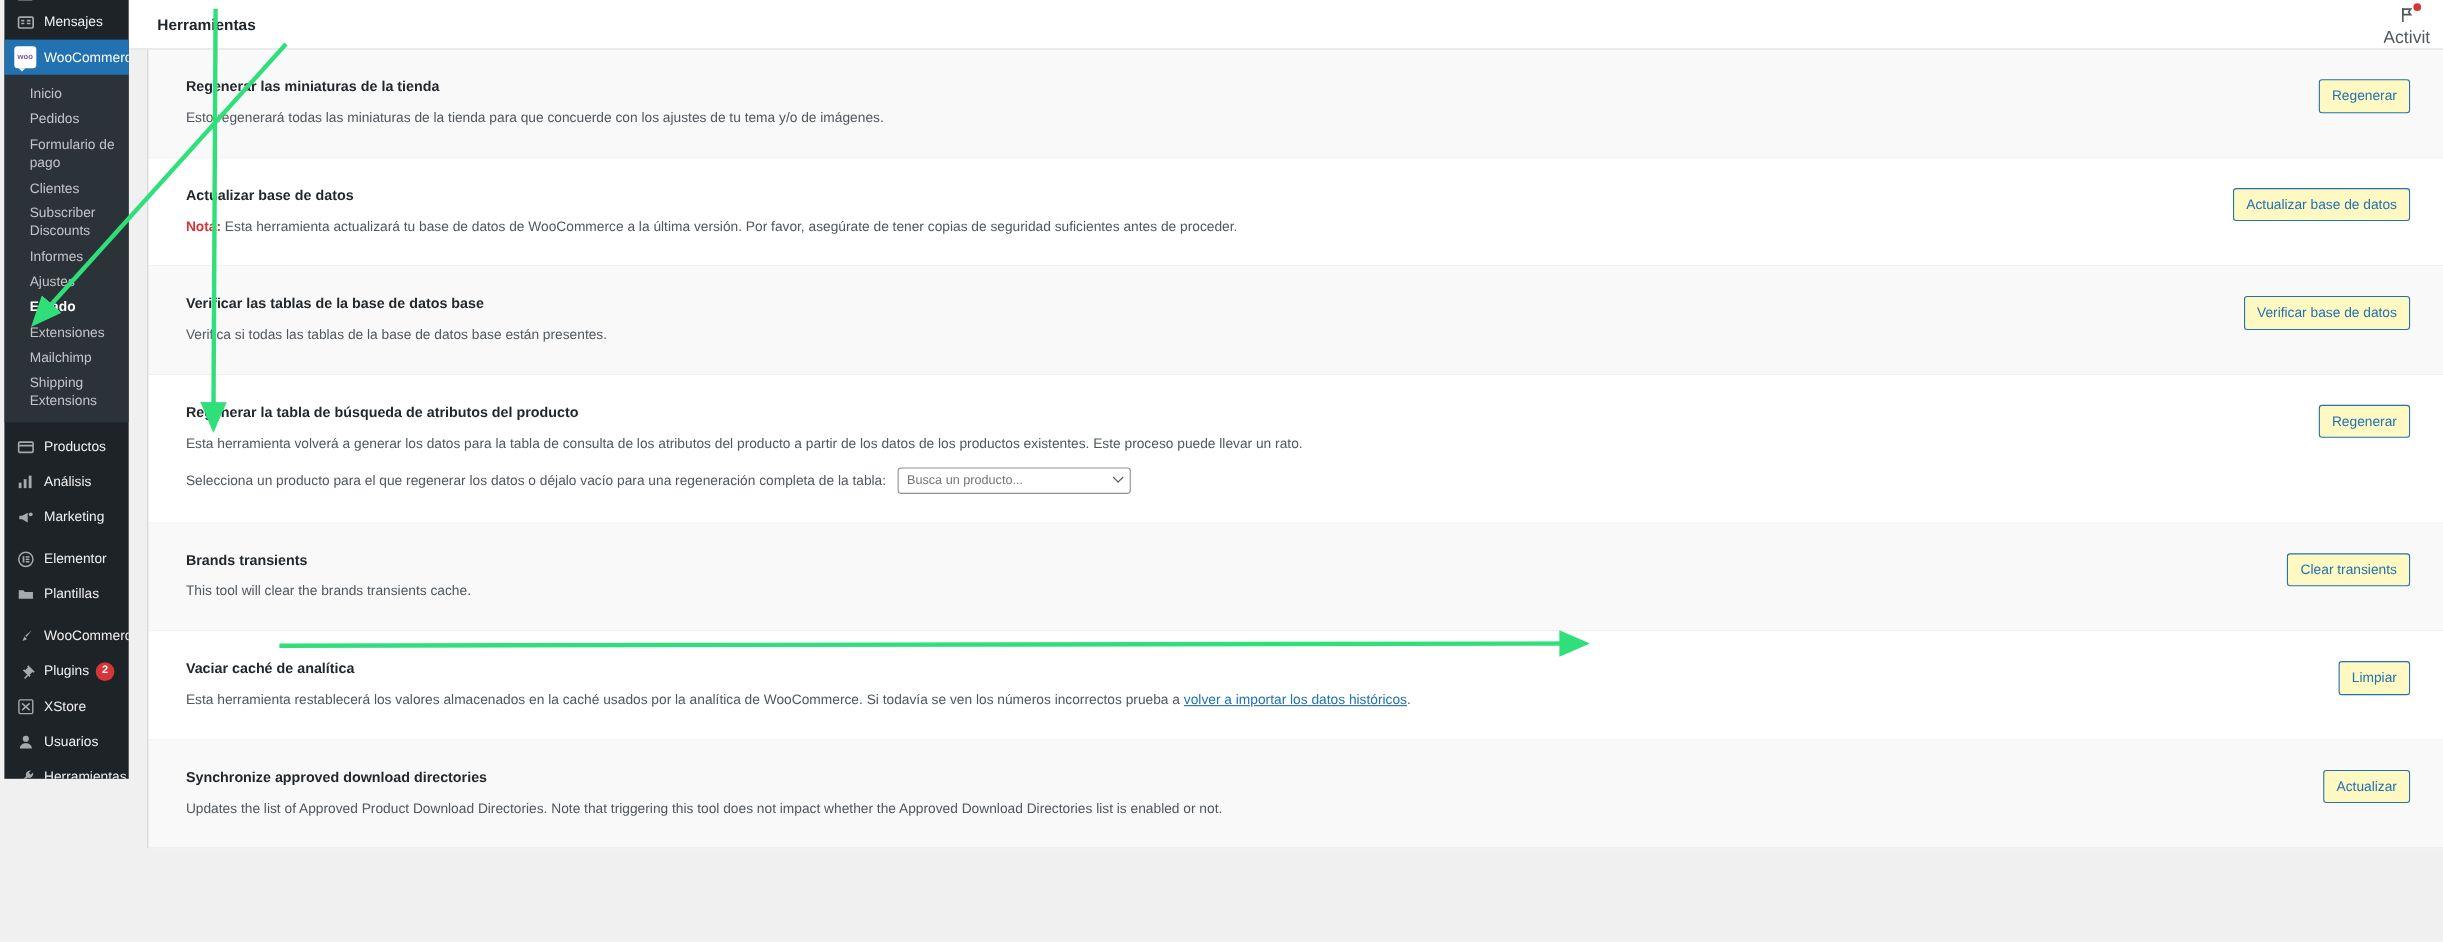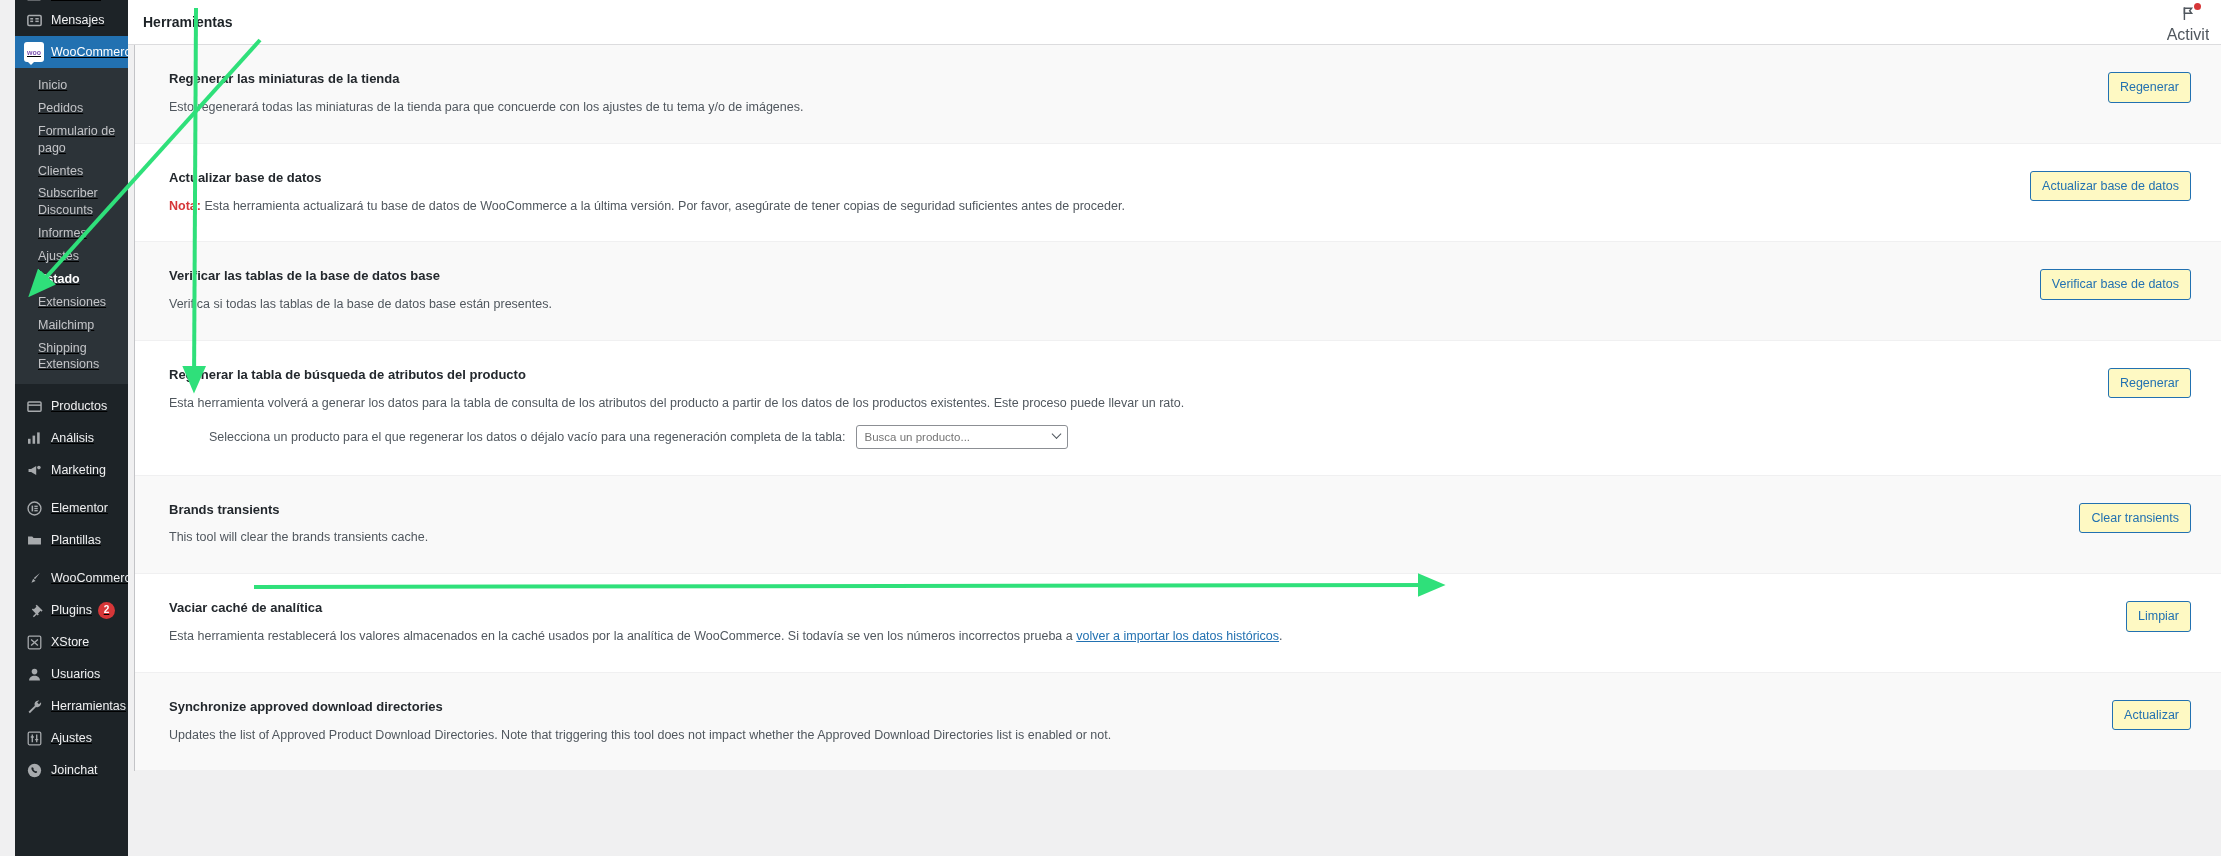--- a/index.html
+++ b/index.html
@@ -19,12 +19,11 @@
 
   
   #sidebar {
-    position: absolute; left: 15px; top: 0;
-    width: 113px; height: 856px;
+    position: absolute; left: 4px; top: 0;
+    width: 113px; height: 708px;
     background: #1d2327;
     overflow: hidden;
     z-index: 5;
-    text-decoration: underline;
   }
   .menu-top {
     display: flex; align-items: center;

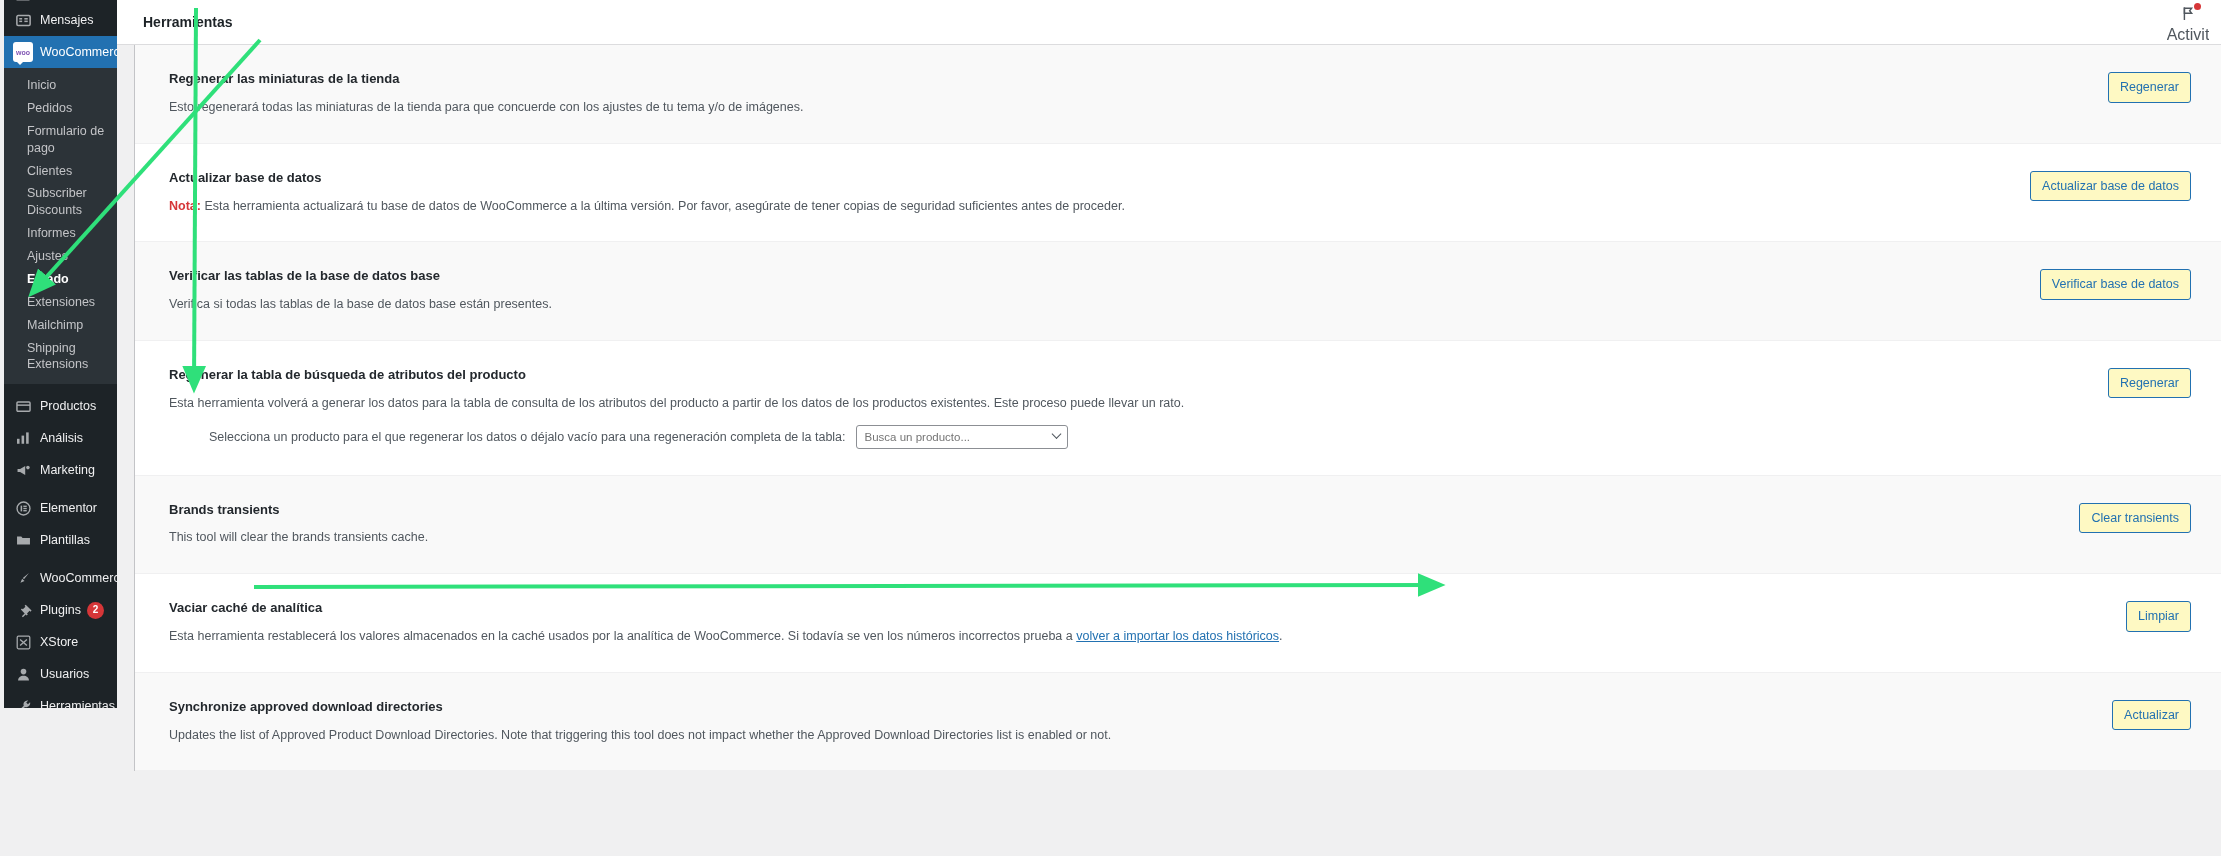--- a/index.html
+++ b/index.html
@@ -211,7 +211,7 @@
     font-size: 12.5px;
     color: #50575e;
   }
-  .select-line .sl-label { margin-right: 10px; margin-left: 40px; }
+  .select-line .sl-label { margin-right: 10px; }
   .wc-select {
     position: relative;
     width: 212px; height: 24px;

